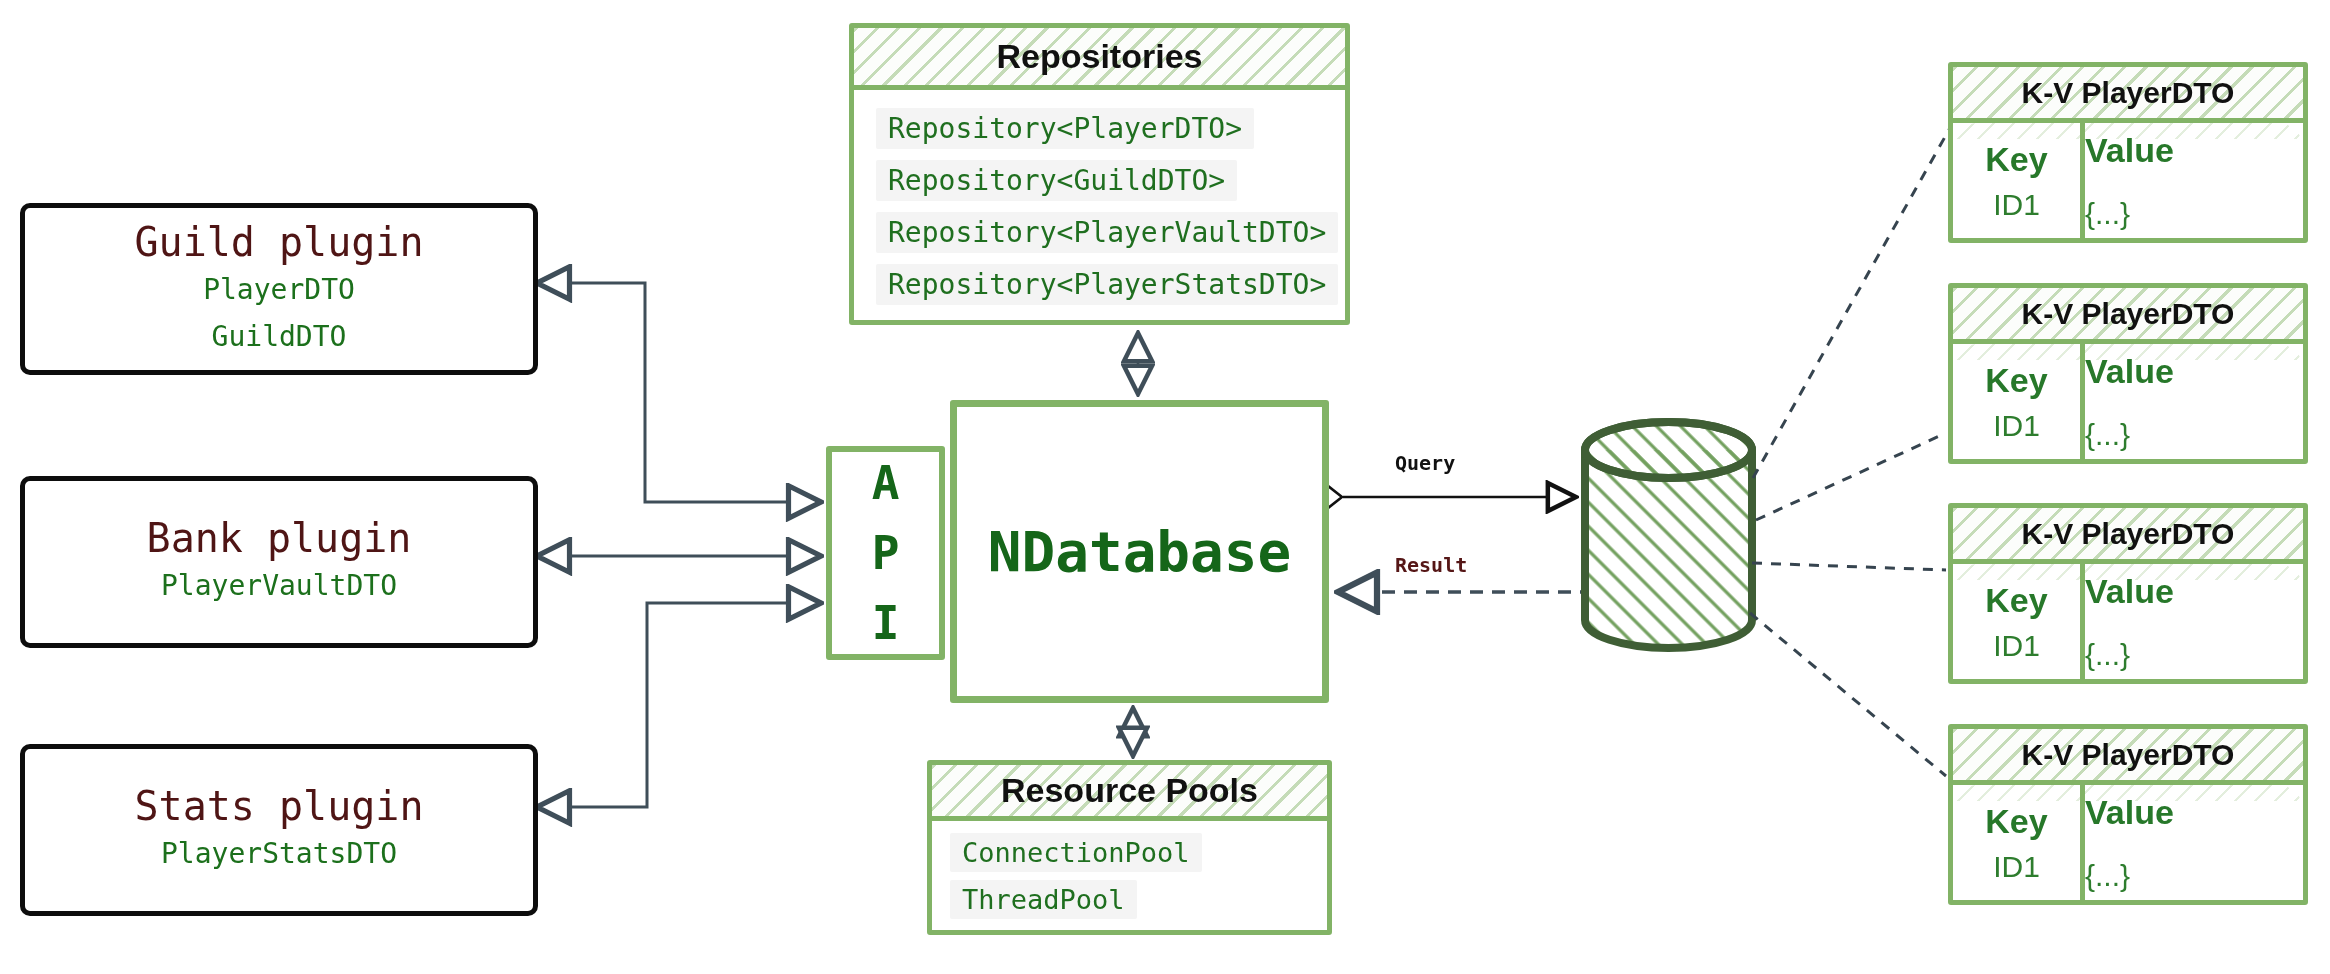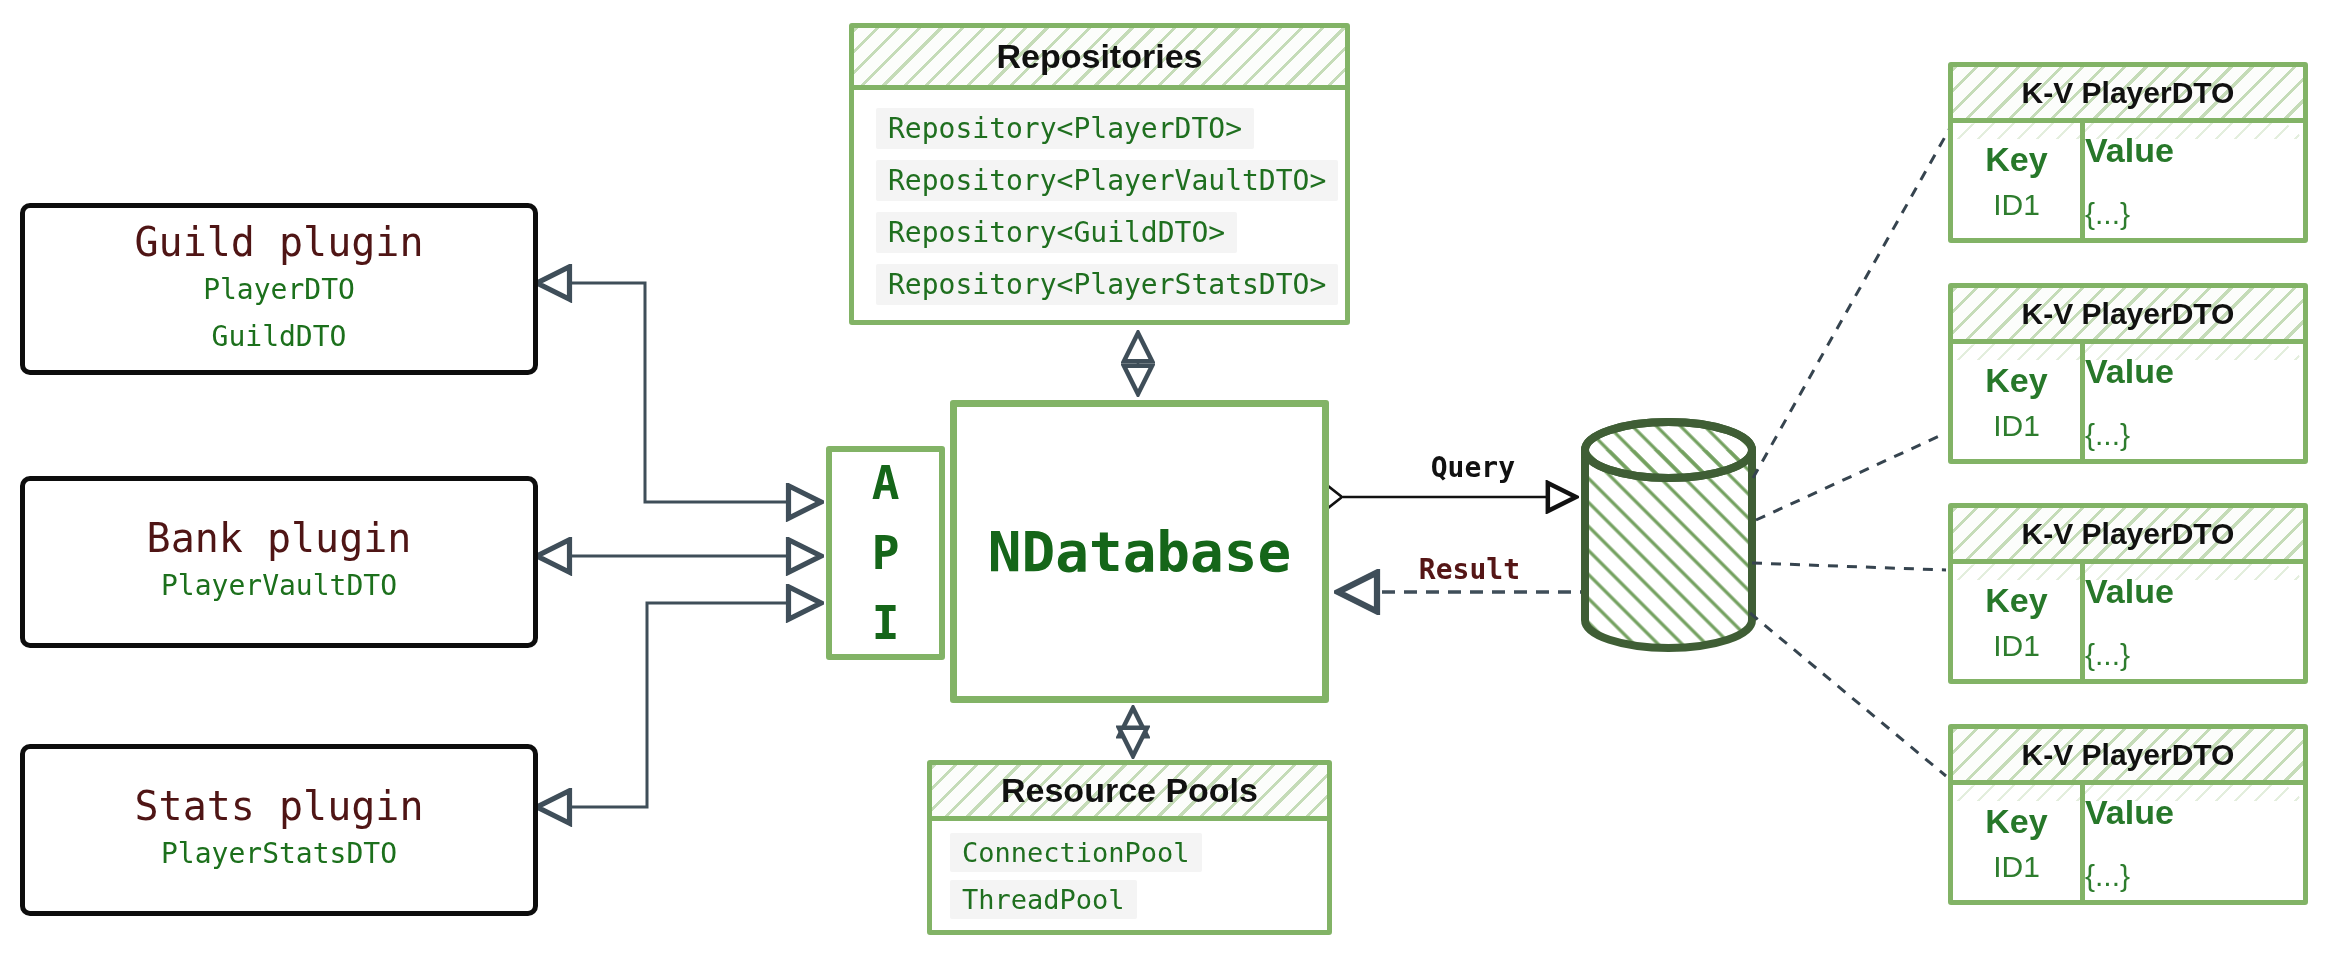--- a/index.html
+++ b/index.html
@@ -134,8 +134,8 @@
     </div>
     <div class="g-body">
       <span class="item-row">Repository&lt;PlayerDTO&gt;</span>
+      <span class="item-row">Repository&lt;GuildDTO&gt;</span>
       <span class="item-row">Repository&lt;PlayerVaultDTO&gt;</span>
-      <span class="item-row">Repository&lt;GuildDTO&gt;</span>
       <span class="item-row">Repository&lt;PlayerStatsDTO&gt;</span>
     </div>
   </div>

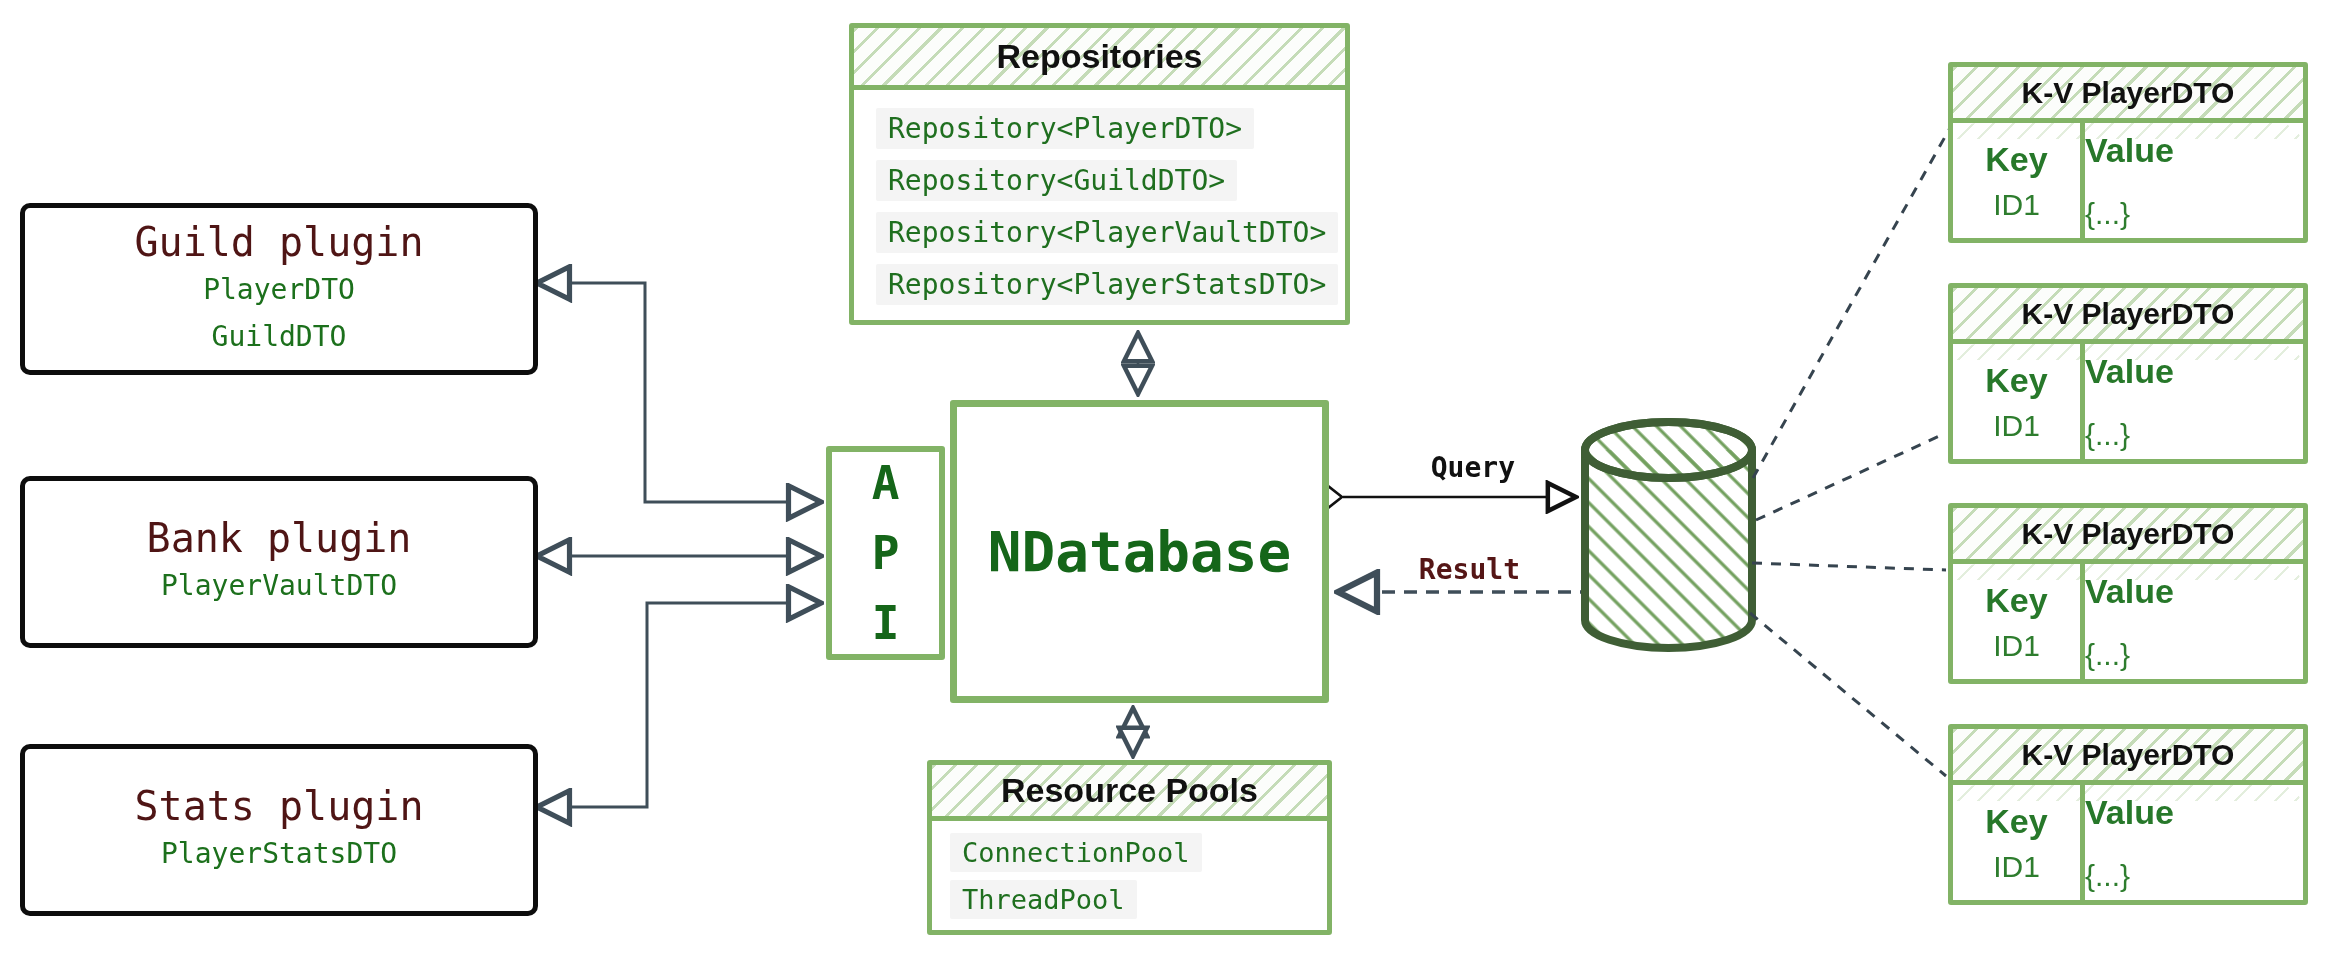--- a/index.html
+++ b/index.html
@@ -66,7 +66,7 @@
   .kv .kv-h{font-family:"Liberation Sans",sans-serif;font-weight:bold;font-size:34px;color:#27782a;line-height:34px;}
   .kv .kv-v{font-family:"Liberation Sans",sans-serif;font-size:30px;color:#2e7d2e;line-height:30px;}
   
-  .flow-label{position:absolute;font-size:28px;font-weight:bold;text-align:right;z-index:2;white-space:nowrap;}
+  .flow-label{position:absolute;font-size:20px;font-weight:bold;text-align:left;z-index:2;white-space:nowrap;}
   #query-label{left:1395px;top:451px;width:120px;color:#111;}
   #result-label{left:1395px;top:553px;width:125px;color:#551616;}
   

